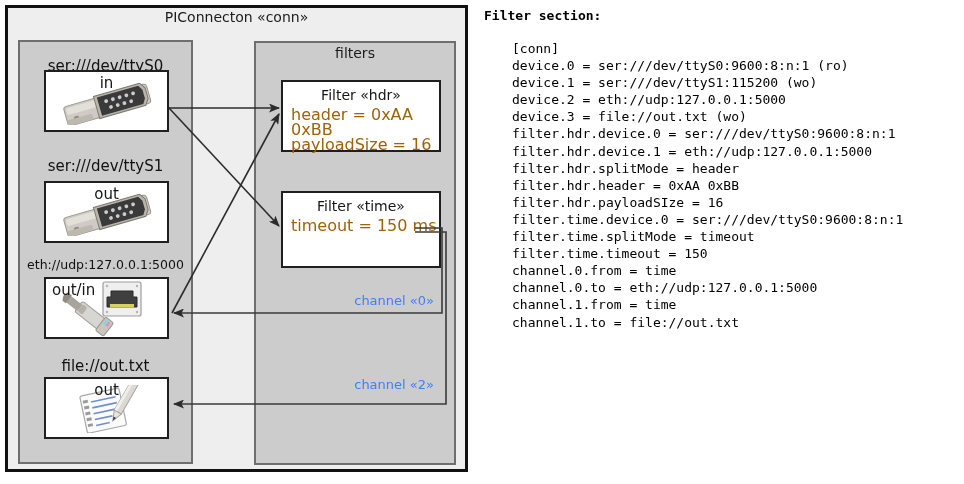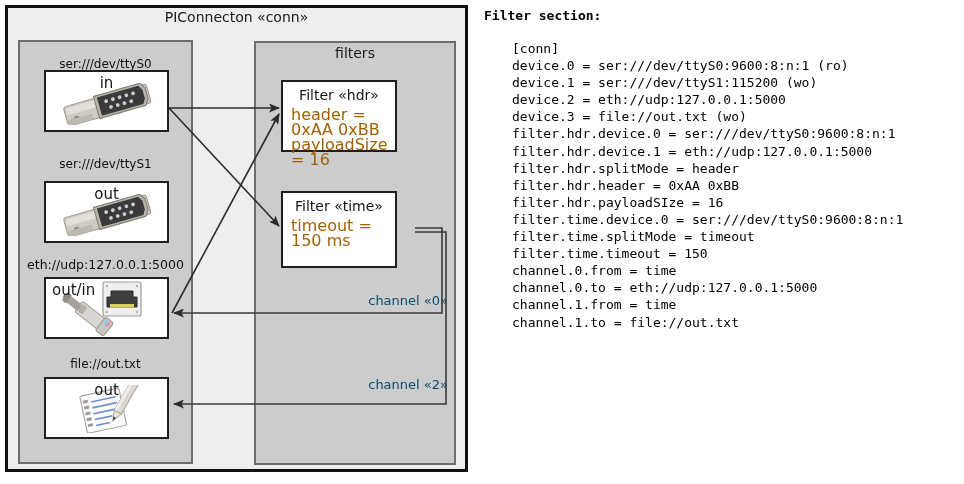--- a/index.html
+++ b/index.html
@@ -64,7 +64,7 @@
     width: 175px;
     left: 18px;
     text-align: center;
-    font-size: 12px;
+    font-size: 15px;
     color: #111111;
     white-space: nowrap;
   }

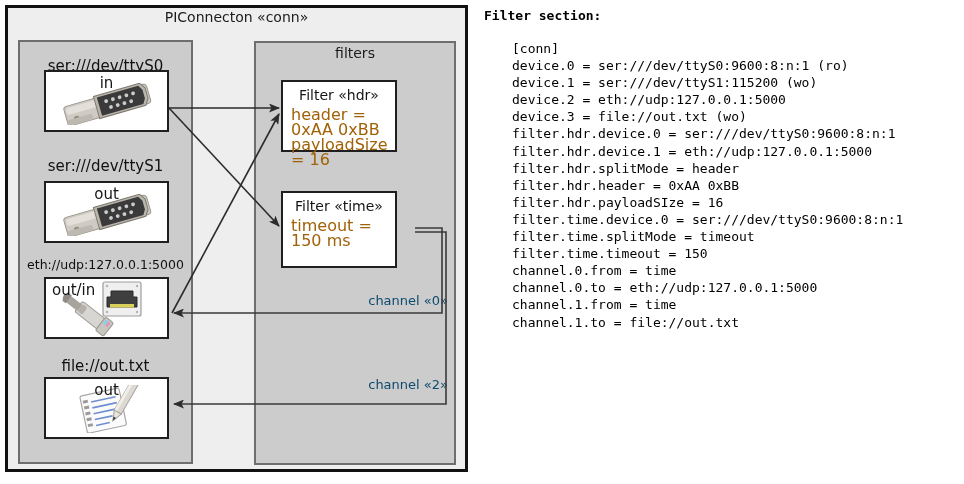--- a/index.html
+++ b/index.html
@@ -110,7 +110,7 @@
   .filter-box {
     position: absolute;
     left: 281px;
-    width: 116px;
+    width: 160px;
     background: #ffffff;
     border: 2px solid #1f1f1f;
     box-sizing: border-box;

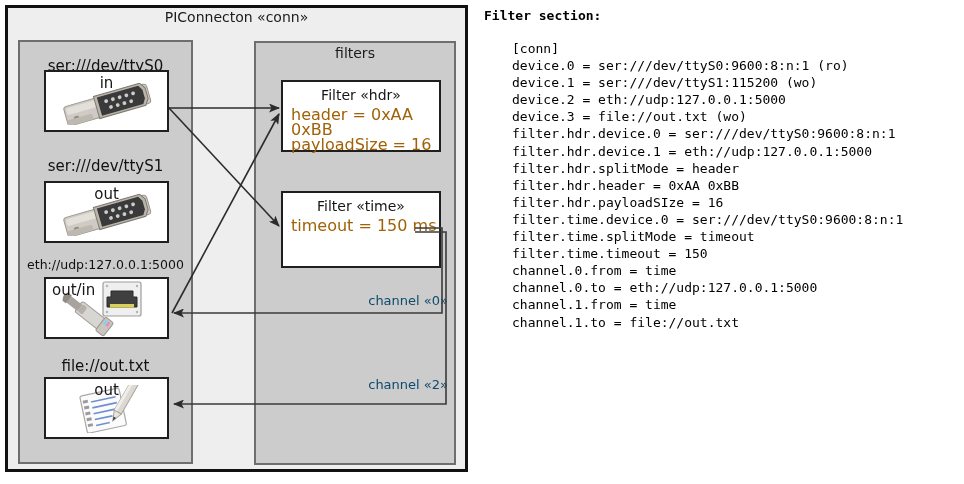--- a/index.html
+++ b/index.html
@@ -135,10 +135,9 @@
   .channel-label {
     position: absolute;
     font-size: 13px;
-    color: #0c4a6e;
+    color: #3b82f6;
     white-space: nowrap;
     text-align: right;
-    padding-left: 14px;
   }
   #ch0-label { left: 256px; top: 293px; width: 178px; }
   #ch1-label { left: 256px; top: 377px; width: 178px; }

